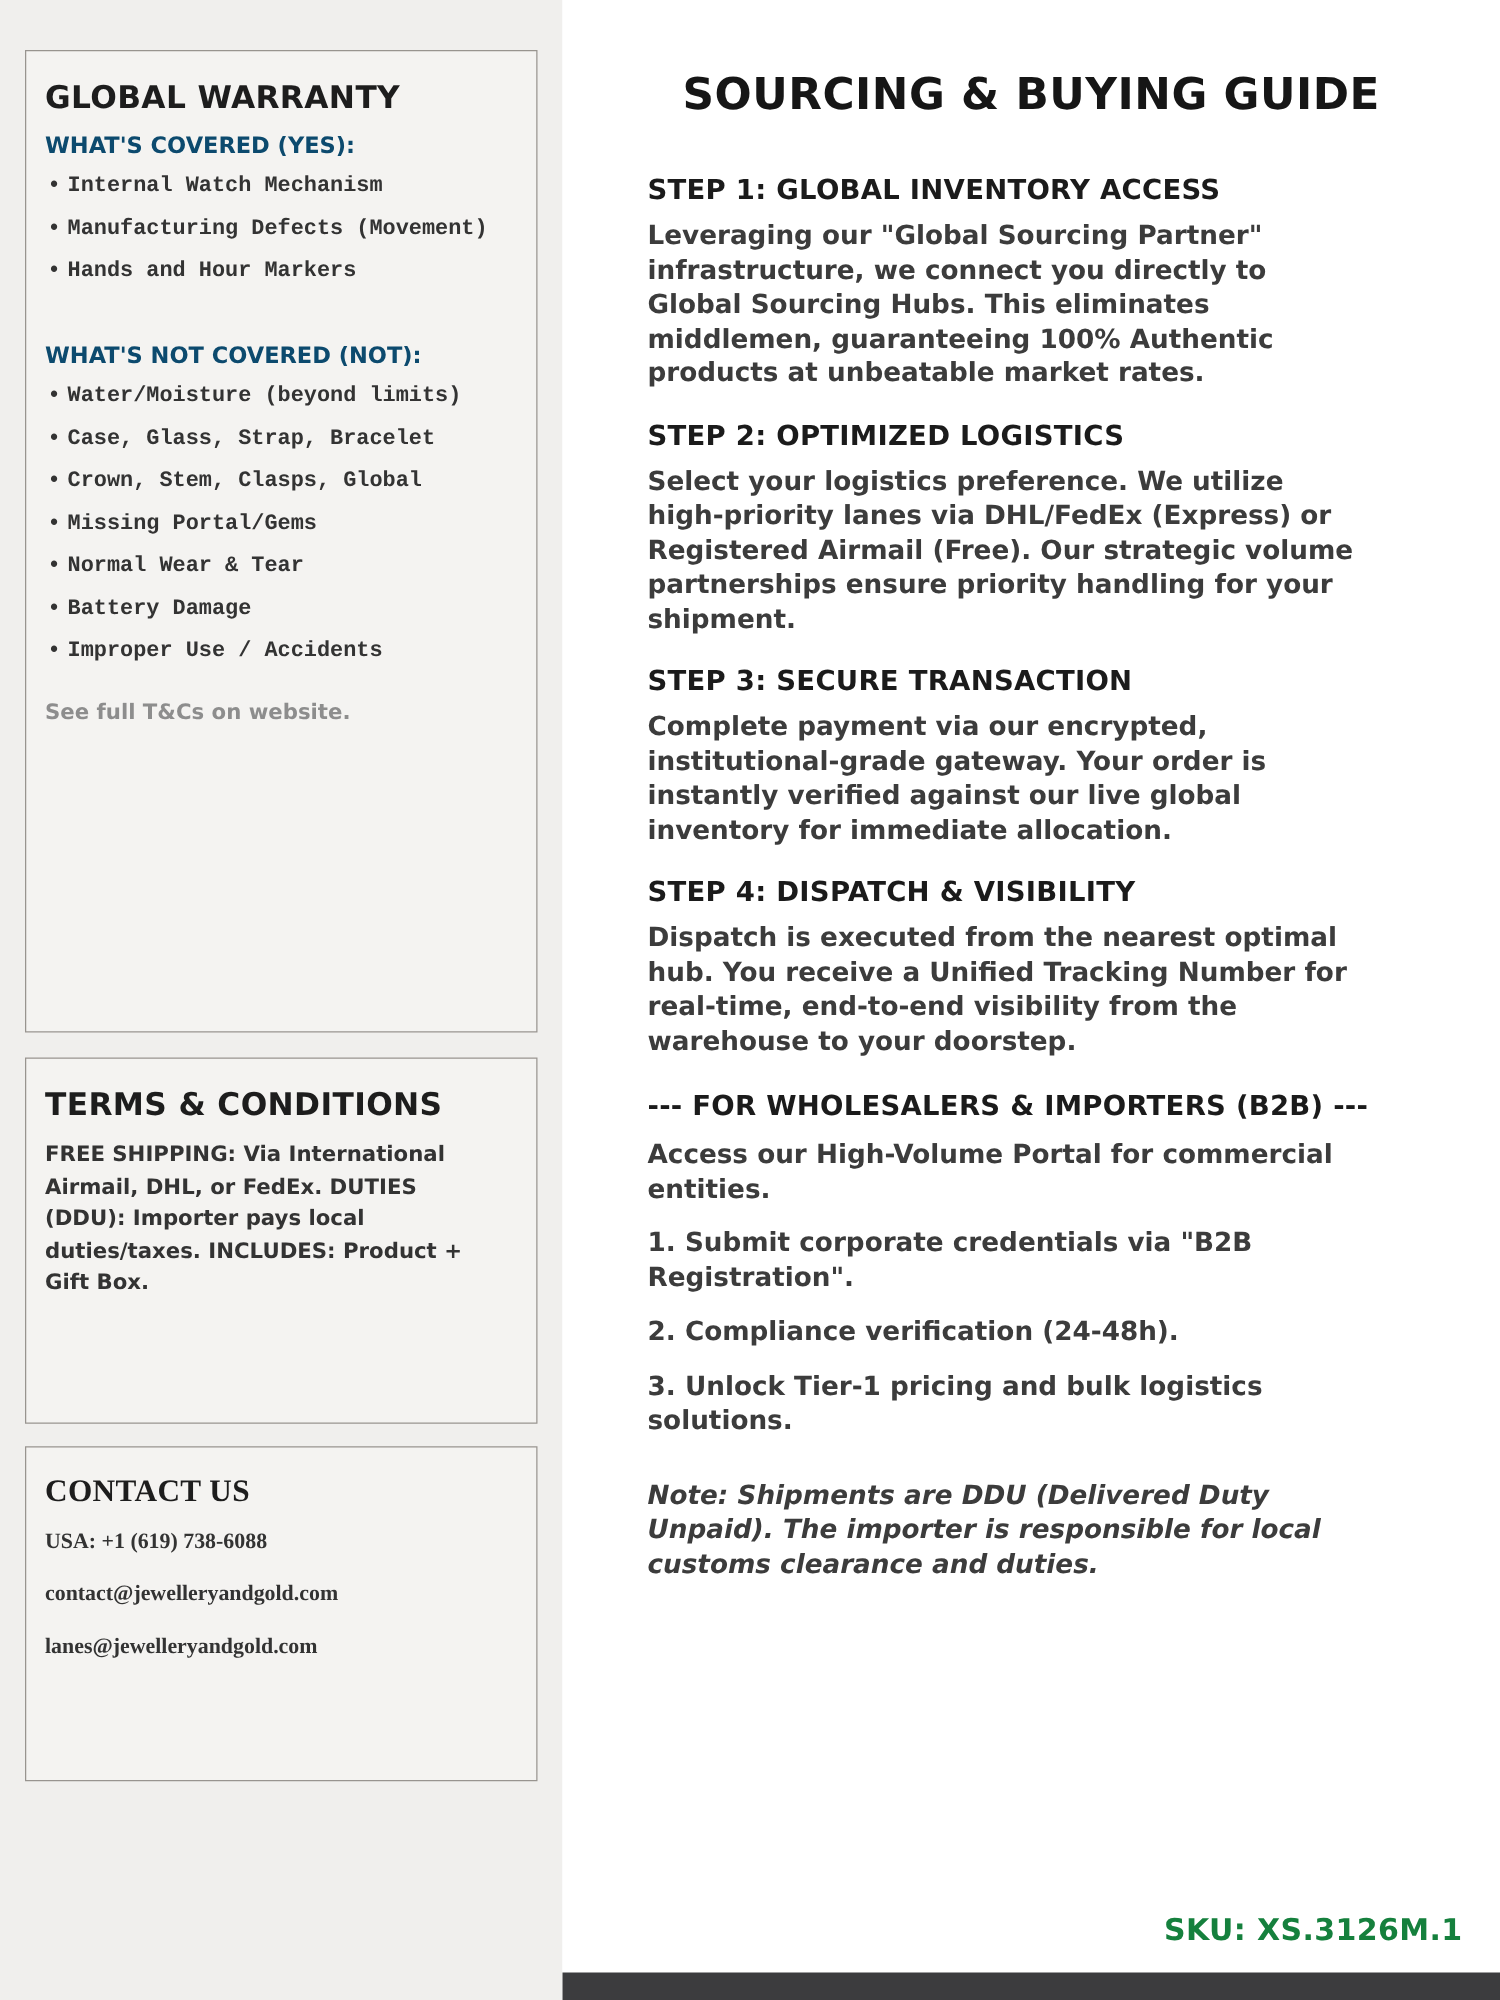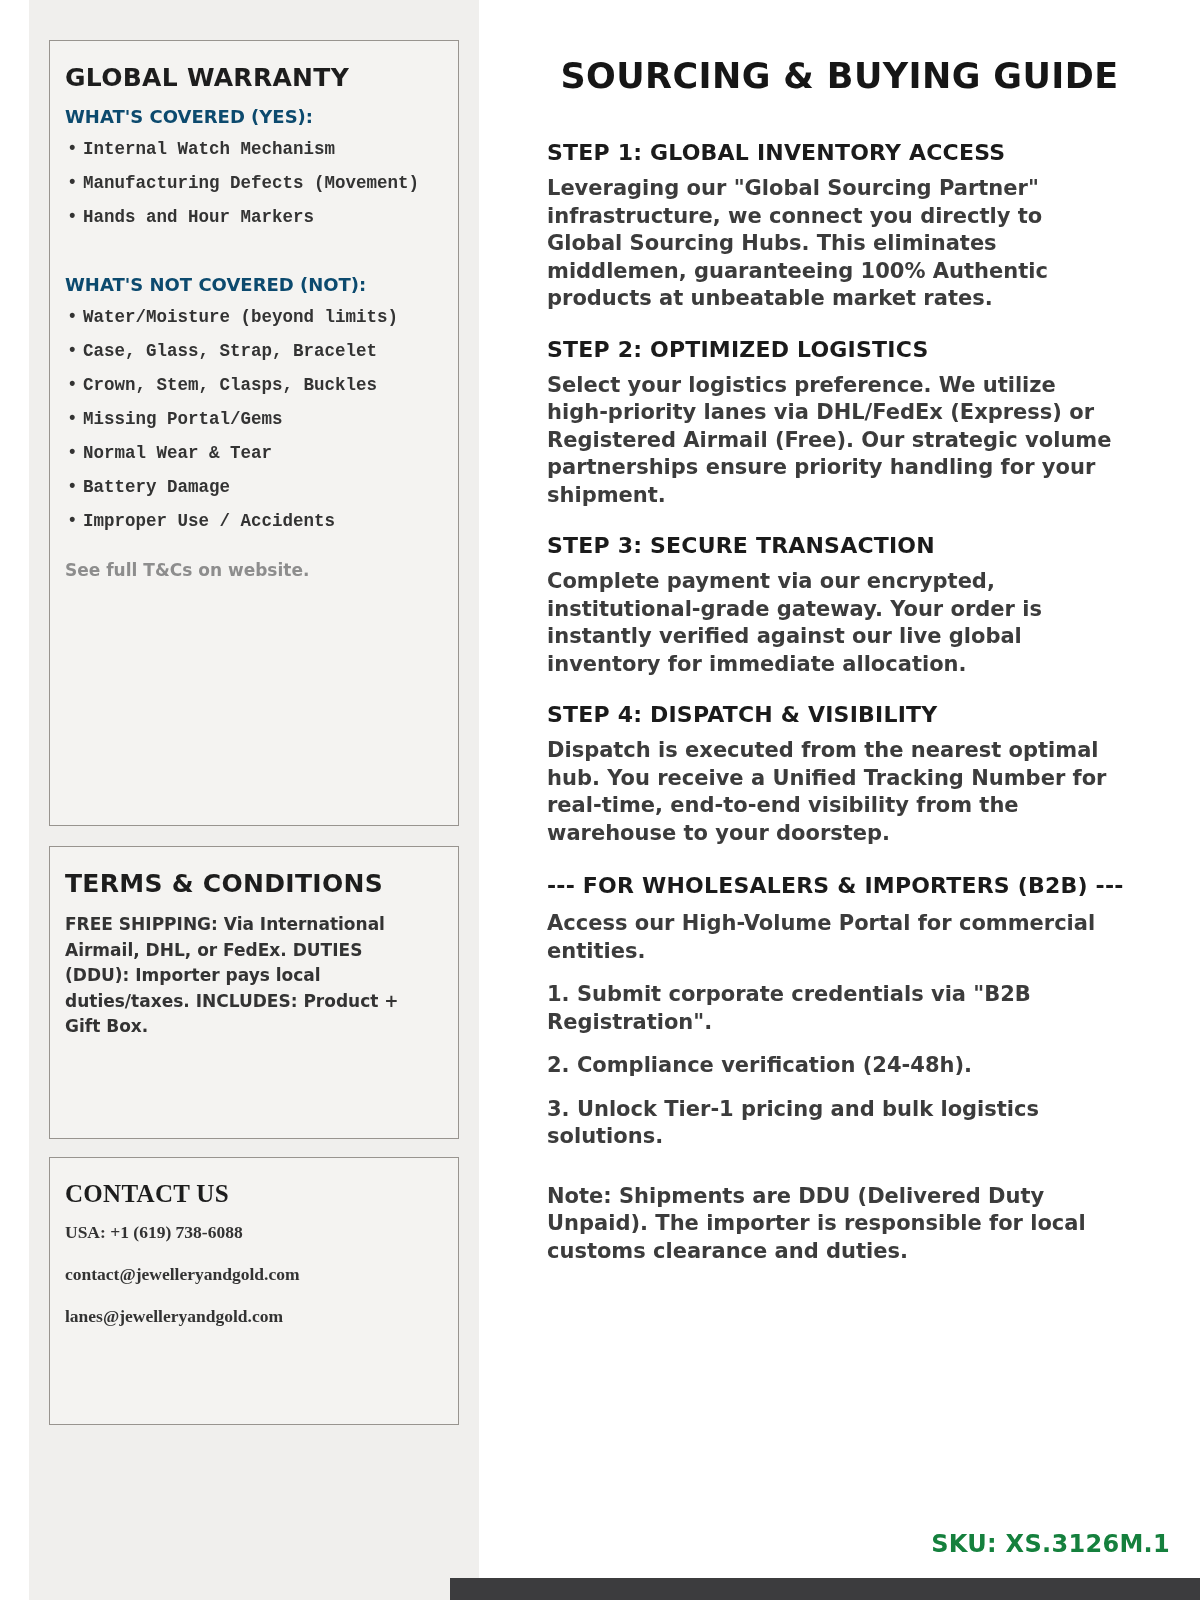--- a/index.html
+++ b/index.html
@@ -19,7 +19,6 @@
     background: #f0efed;
     padding: 40px 20px 0;
     box-sizing: border-box;
-    margin-left: 29px;
   }
   .panel {
     border: 1px solid #98948f;

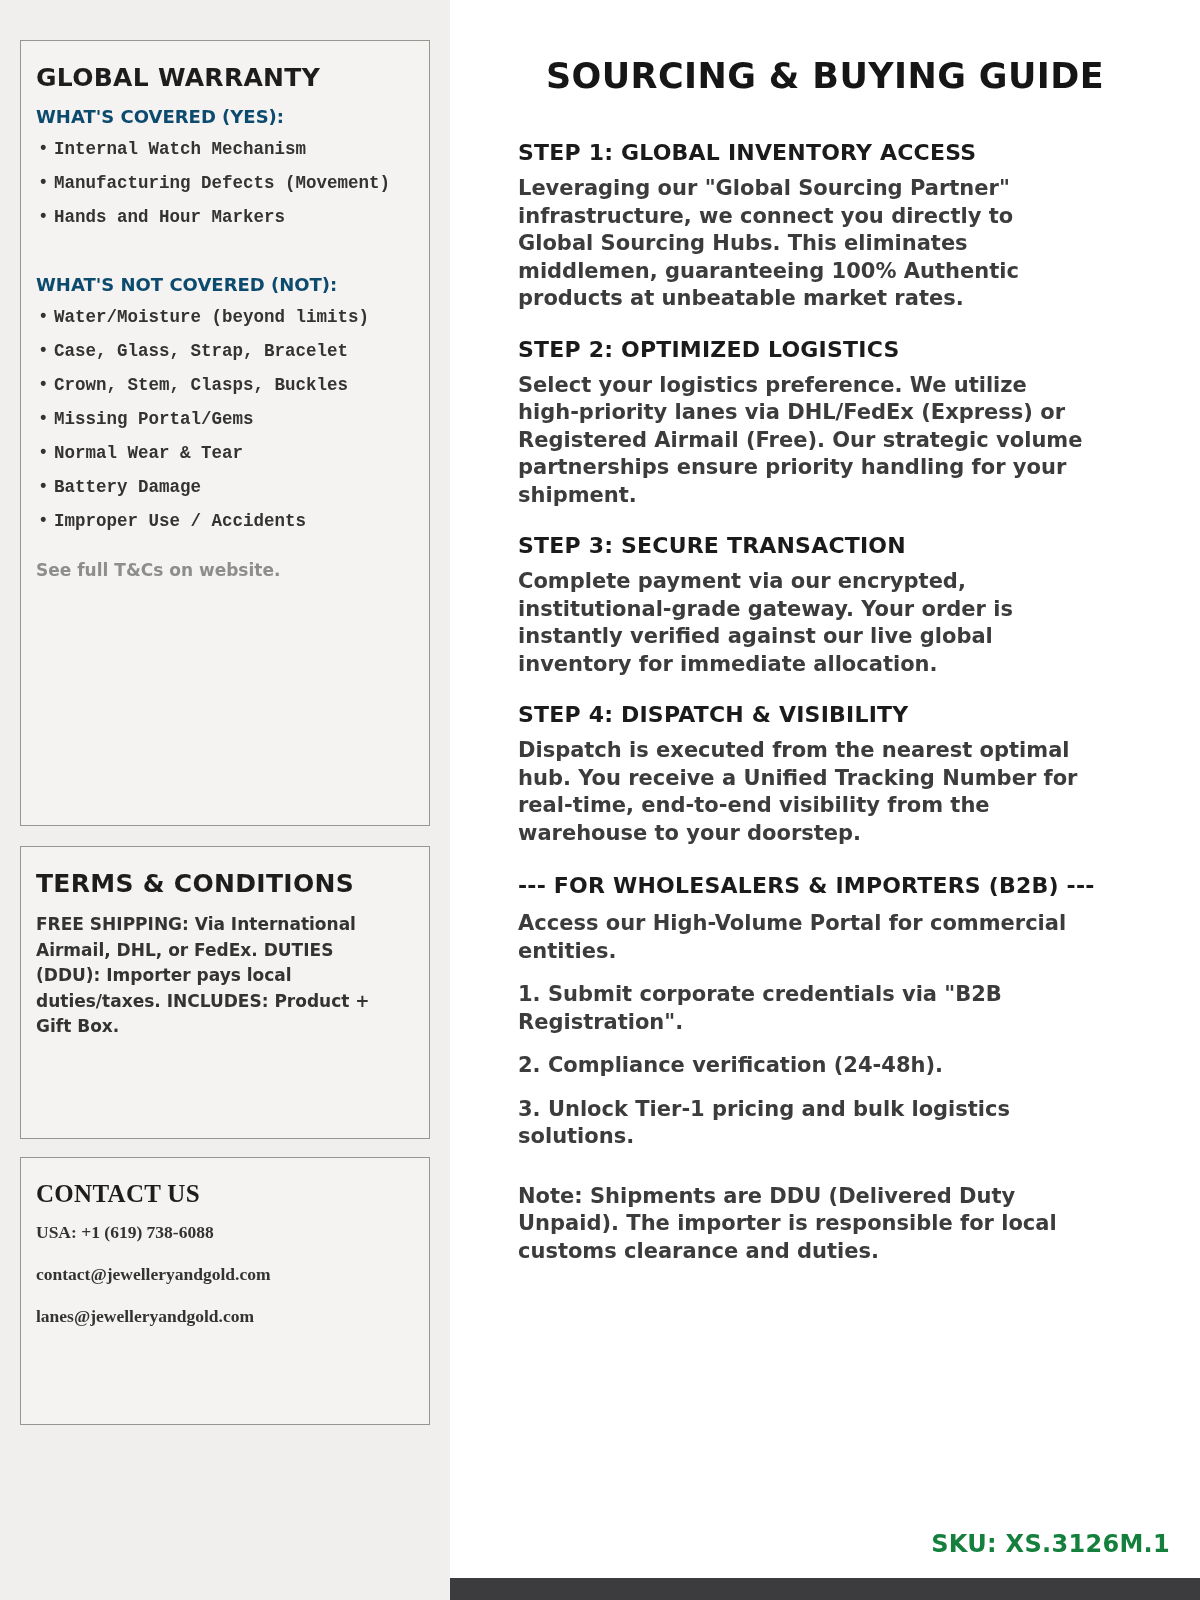--- a/index.html
+++ b/index.html
@@ -116,7 +116,7 @@
       <ul class="bullet-list">
         <li>Water/Moisture (beyond limits)</li>
         <li>Case, Glass, Strap, Bracelet</li>
-        <li>Crown, Stem, Clasps, Buckles</li>
+        <li>Crown, Stem, Clasps, Global</li>
         <li>Missing Portal/Gems</li>
         <li>Normal Wear &amp; Tear</li>
         <li>Battery Damage</li>

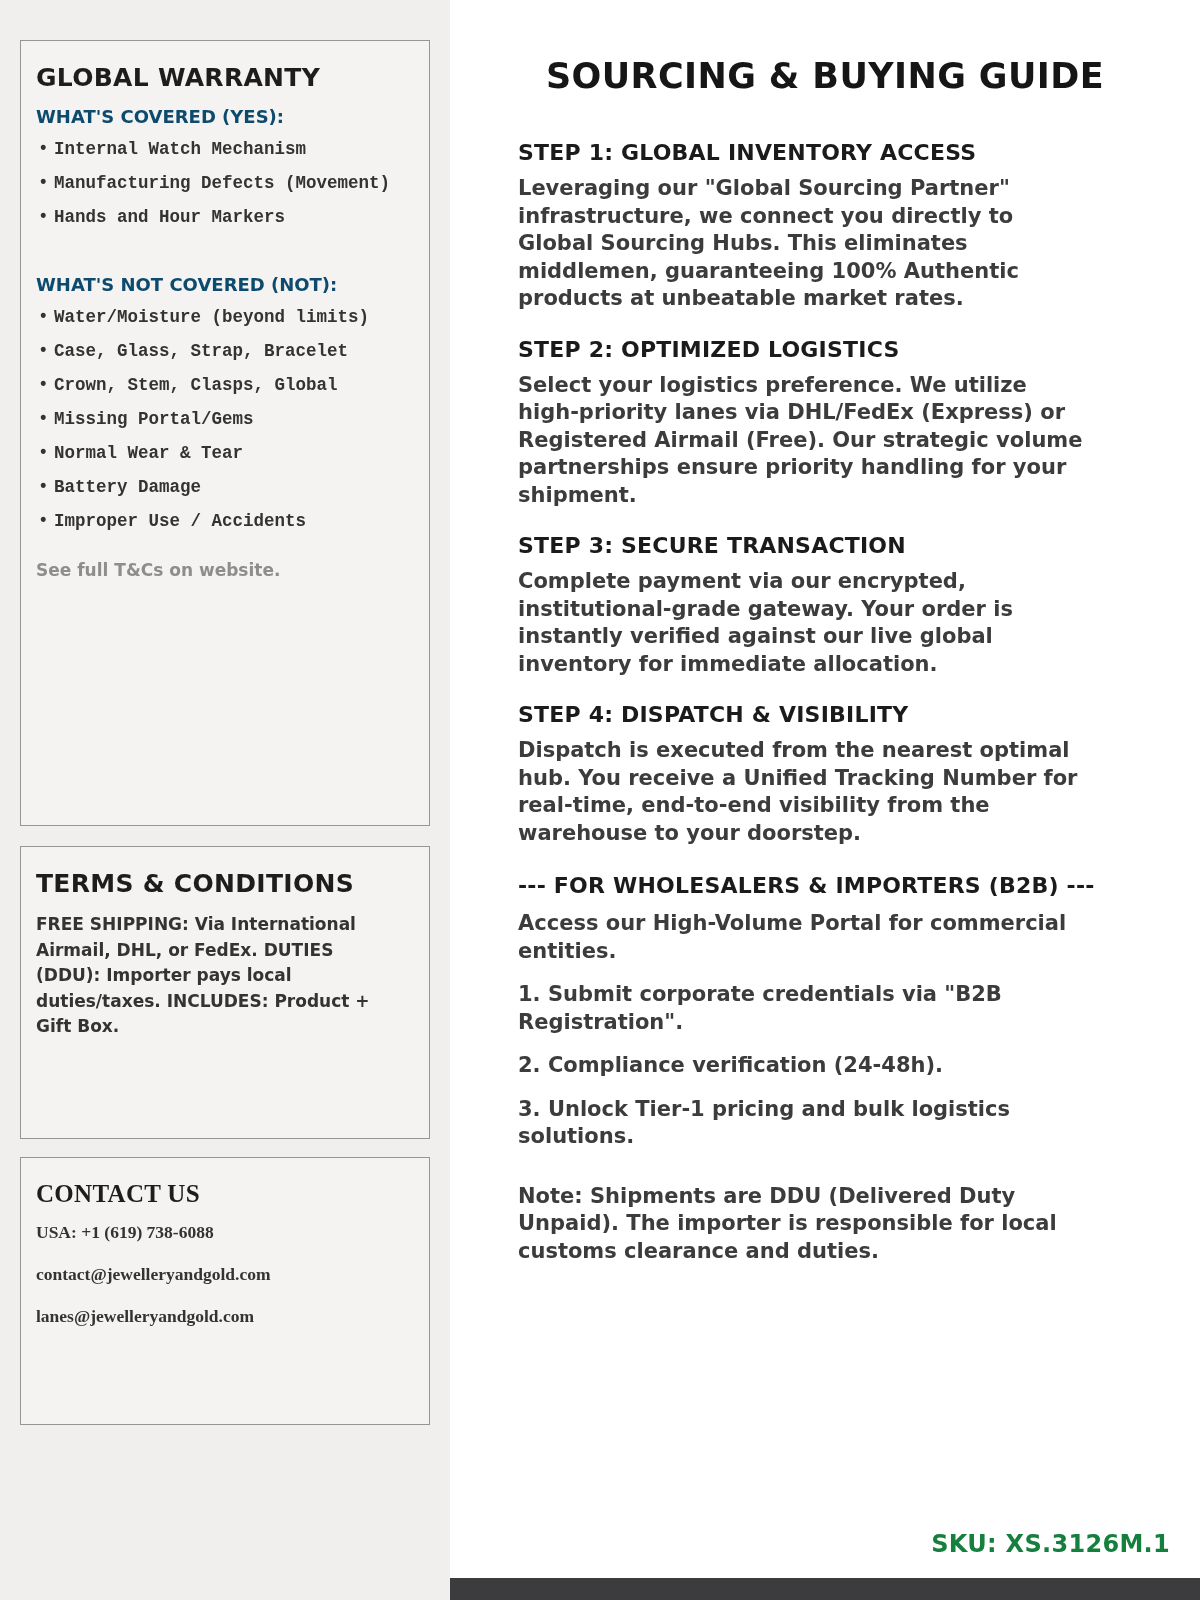--- a/index.html
+++ b/index.html
@@ -83,7 +83,7 @@
   .b2b { margin-top: 26px; }
   .b2b .step-heading { margin-bottom: 12px; }
   .b2b .para { margin: 0 0 16px; }
-  .b2b .note { margin-top: 32px; }
+  .b2b .note { margin-top: 32px; font-style: italic; }
 
   .sku {
     position: absolute;

